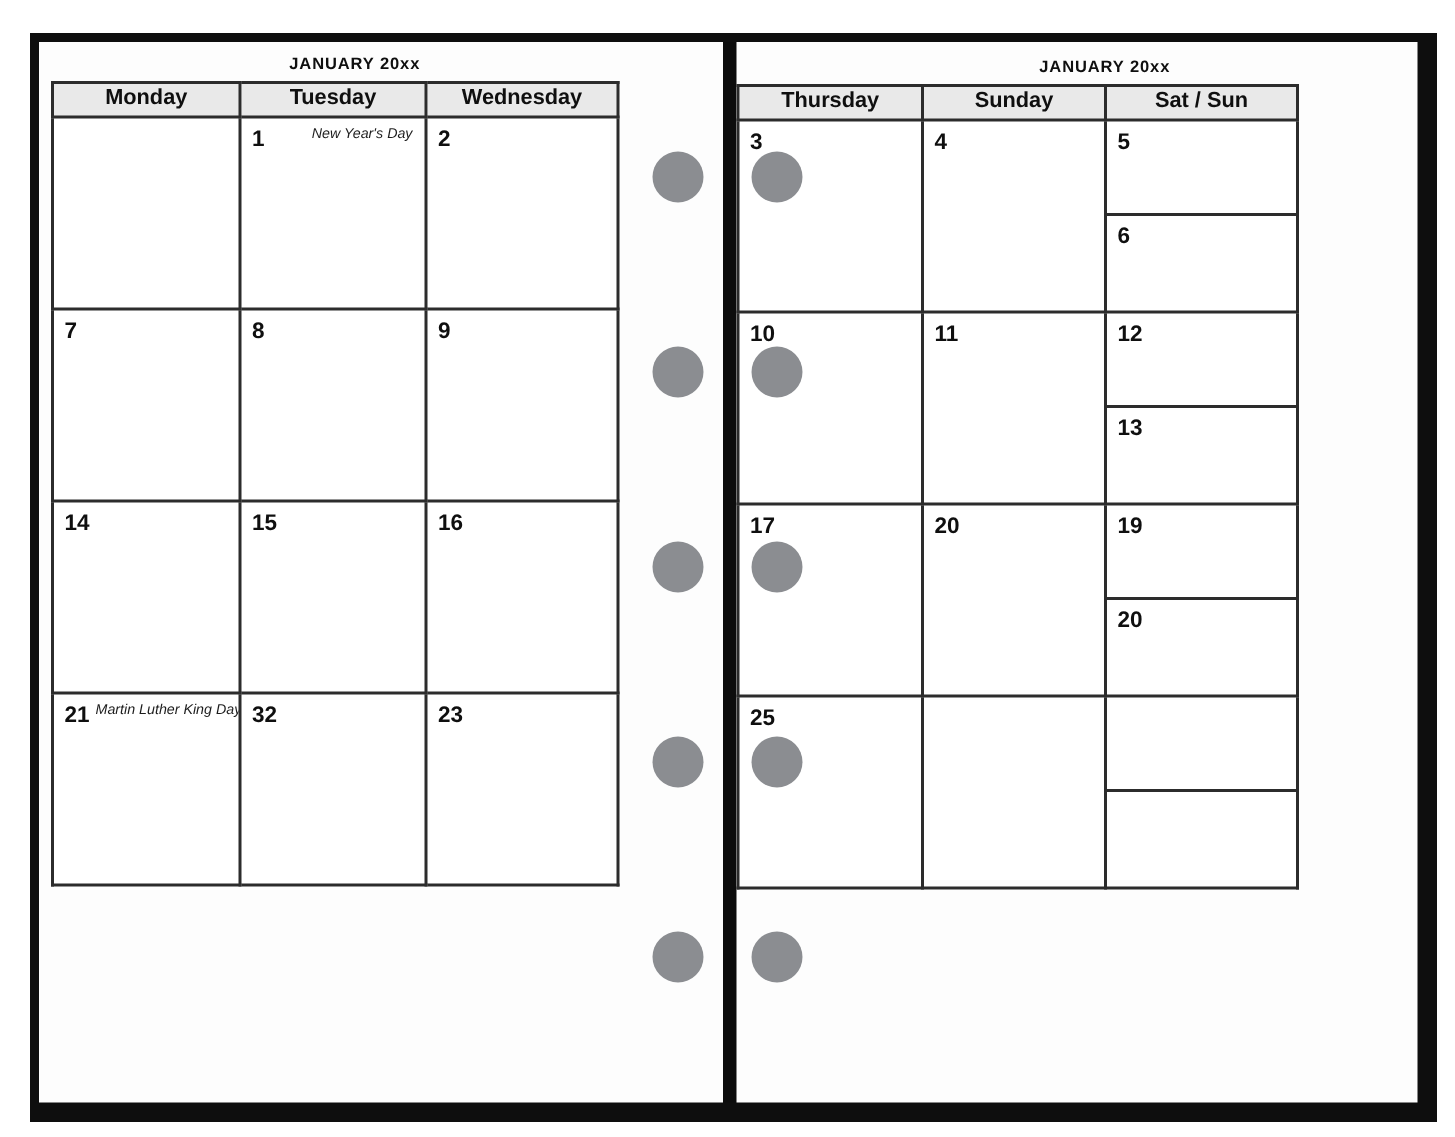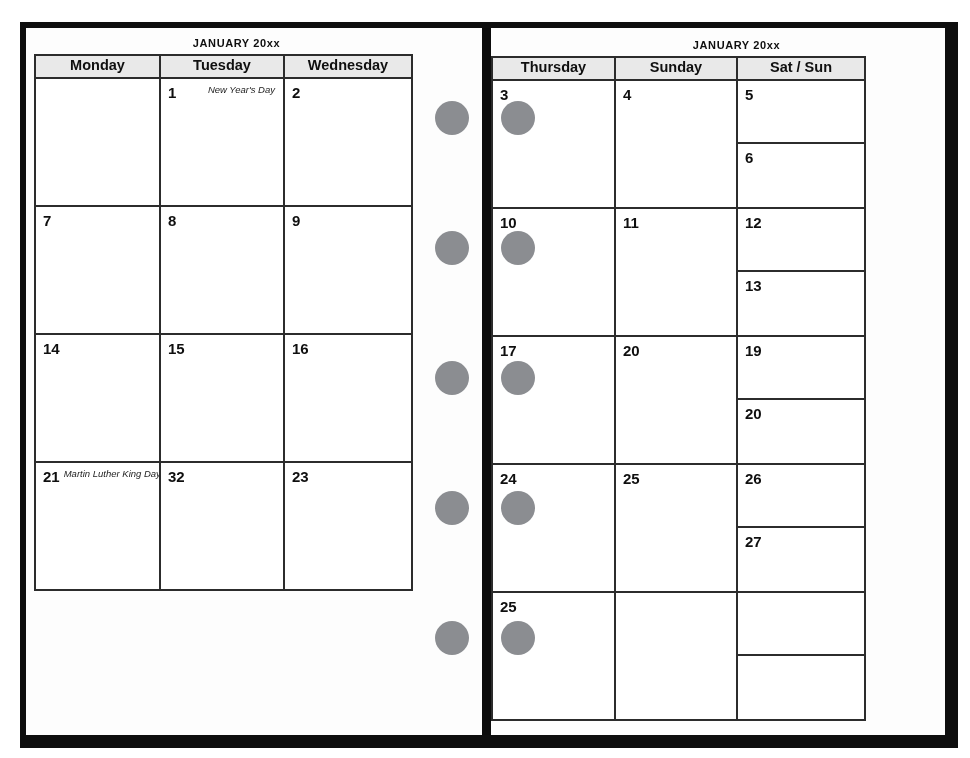--- a/index.html
+++ b/index.html
@@ -250,30 +250,6 @@
         <tr>
           <td>
               <div class="cell-top">
-                <span class="daynum">24</span>
-              </div>
-            </td>
-          <td>
-              <div class="cell-top">
-                <span class="daynum">25</span>
-              </div>
-            </td>
-          <td class="satsun-td">
-            <div class="subcell sat">
-                <div class="cell-top">
-                  <span class="daynum">26</span>
-                </div>
-              </div>
-            <div class="subcell sun">
-                <div class="cell-top">
-                  <span class="daynum">27</span>
-                </div>
-              </div>
-          </td>
-        </tr>
-        <tr>
-          <td>
-              <div class="cell-top">
                 <span class="daynum">25</span>
               </div>
             </td>

